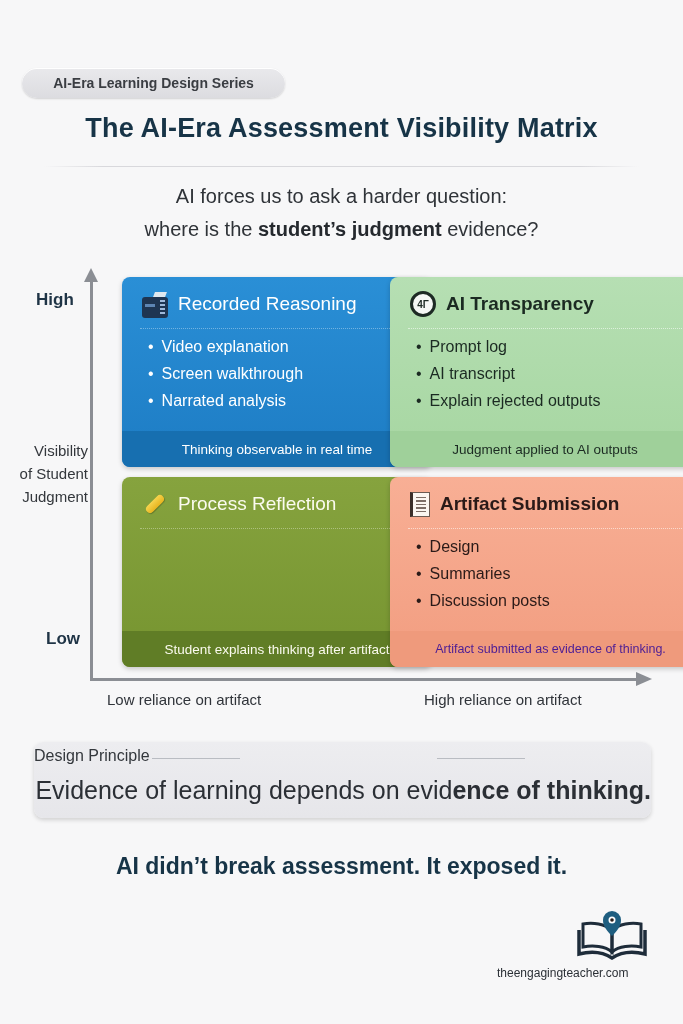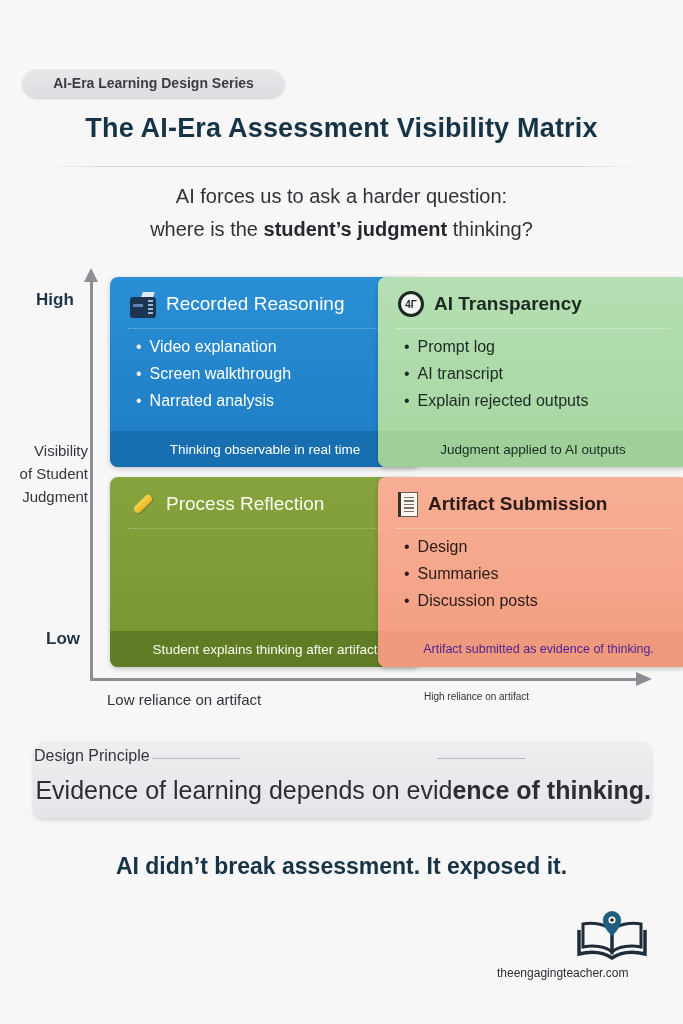--- a/index.html
+++ b/index.html
@@ -154,7 +154,7 @@
 <div class="title-rule"></div>
 <div class="subtitle">
   <div>AI forces us to ask a harder question:</div>
-  <div><span>where is the </span><b>student’s judgment</b><span> thinking?</span></div>
+  <div><span>where is the </span><b>student’s judgment</b><span> evidence?</span></div>
 </div>
 
 <div class="y-arrow"></div>

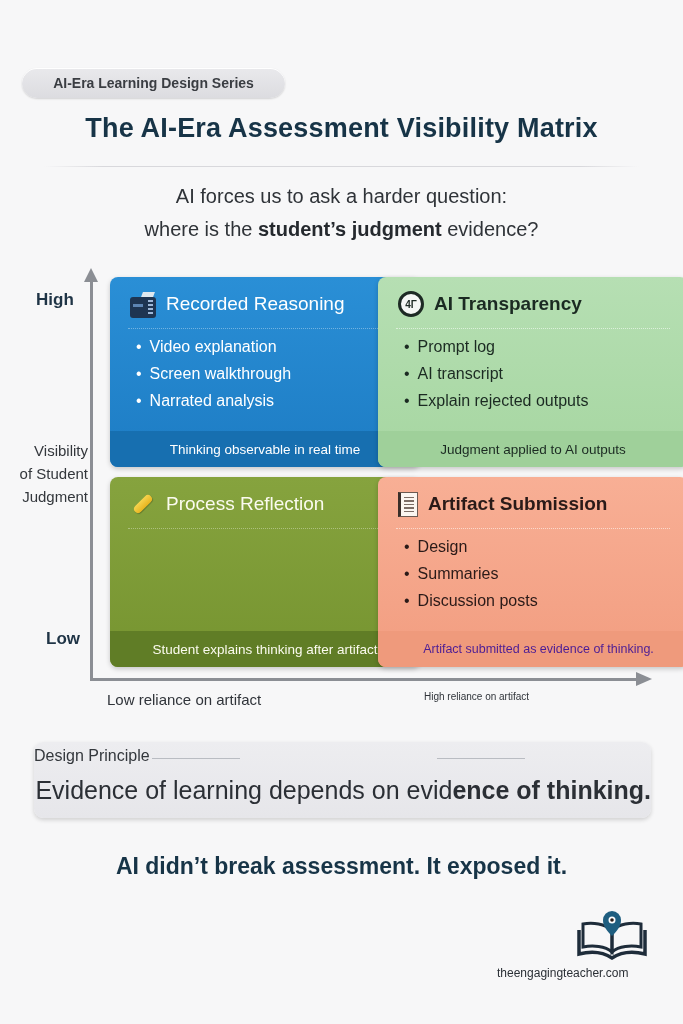--- a/index.html
+++ b/index.html
@@ -71,6 +71,7 @@
     position: absolute; width: 310px; height: 190px;
     border-radius: 8px; overflow: hidden;
     box-shadow: 0 2px 5px rgba(0,0,0,0.2);
+    margin-left: 12px;
   }
   .q-tl { left: 110px; top: 277px; background: linear-gradient(#2a8fd6, #1d7cc4); color: #fff; }
   .q-tr { left: 378px; top: 277px; background: linear-gradient(#b6dfb3, #a6d6a1); color: #1b2a22; }

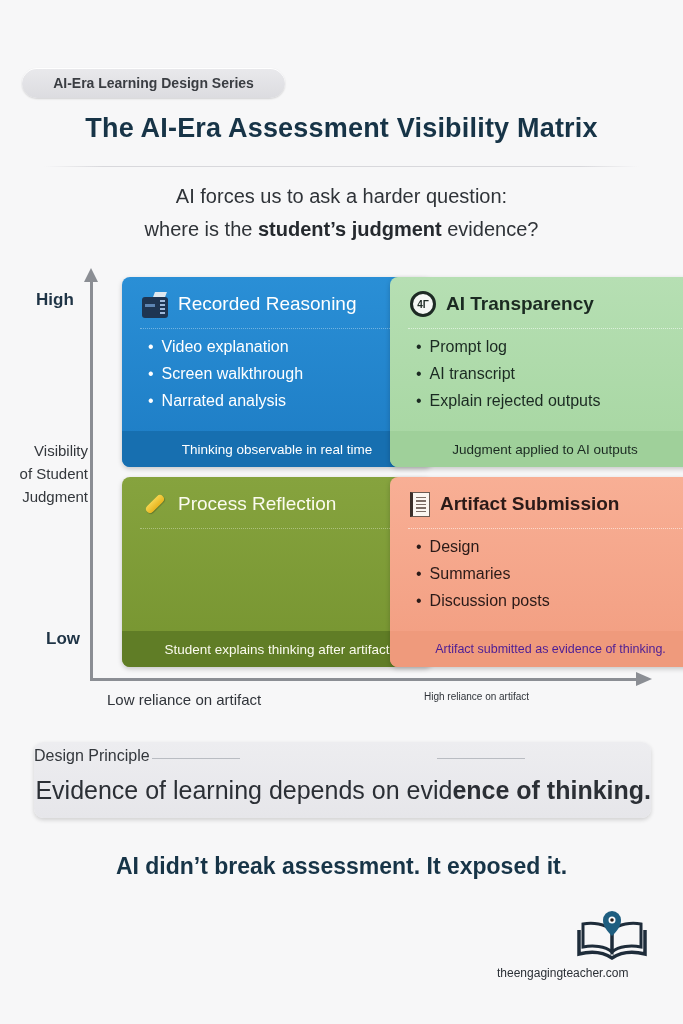--- a/index.html
+++ b/index.html
@@ -64,7 +64,7 @@
     text-align: right; font-size: 15px; line-height: 23px; color: #33373c;
   }
   .x-low  { position: absolute; left: 107px; top: 691px; font-size: 15px; color: #30343a; }
-  .x-high { position: absolute; left: 424px; top: 691px; font-size: 10px; color: #30343a; }
+  .x-high { position: absolute; left: 424px; top: 691px; font-size: 15px; color: #30343a; }
 
   
   .quad {

